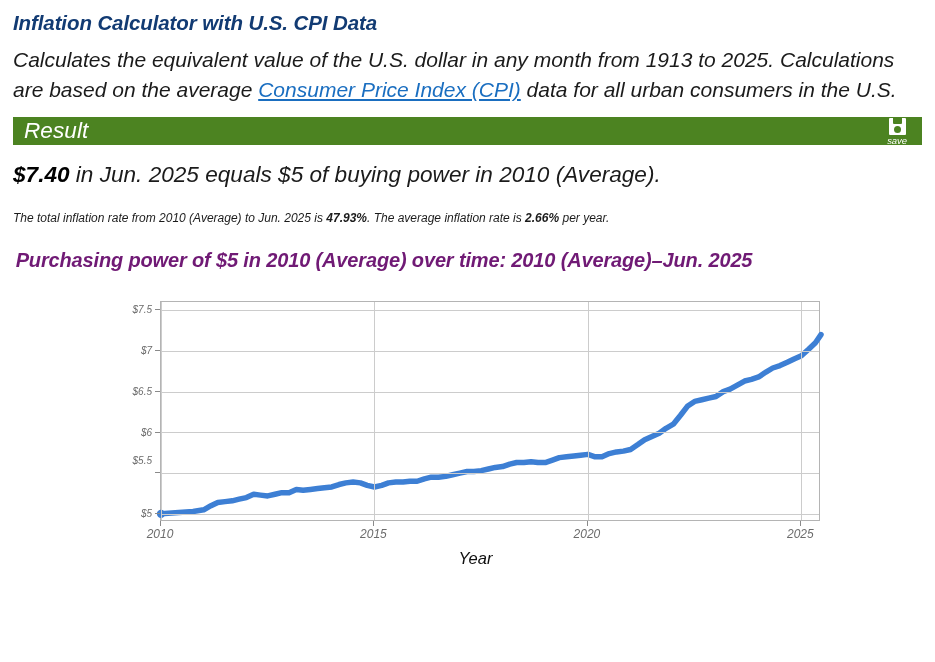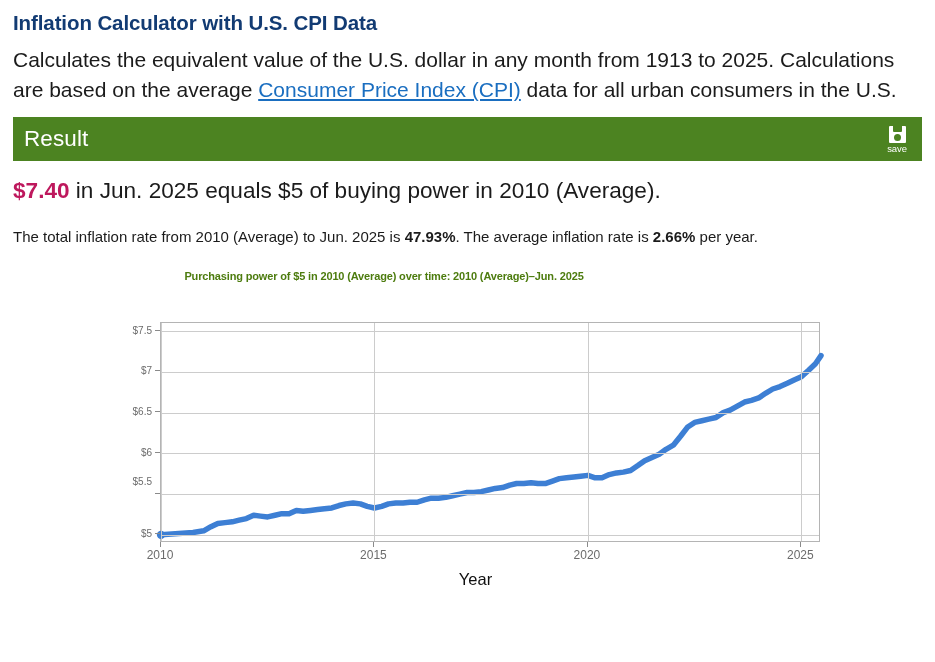--- a/index.html
+++ b/index.html
@@ -20,6 +20,7 @@
     height: 662px;
     box-sizing: border-box;
     padding: 0 13px;
+    font-style: italic;
   }
   .page-title {
     margin: 0;

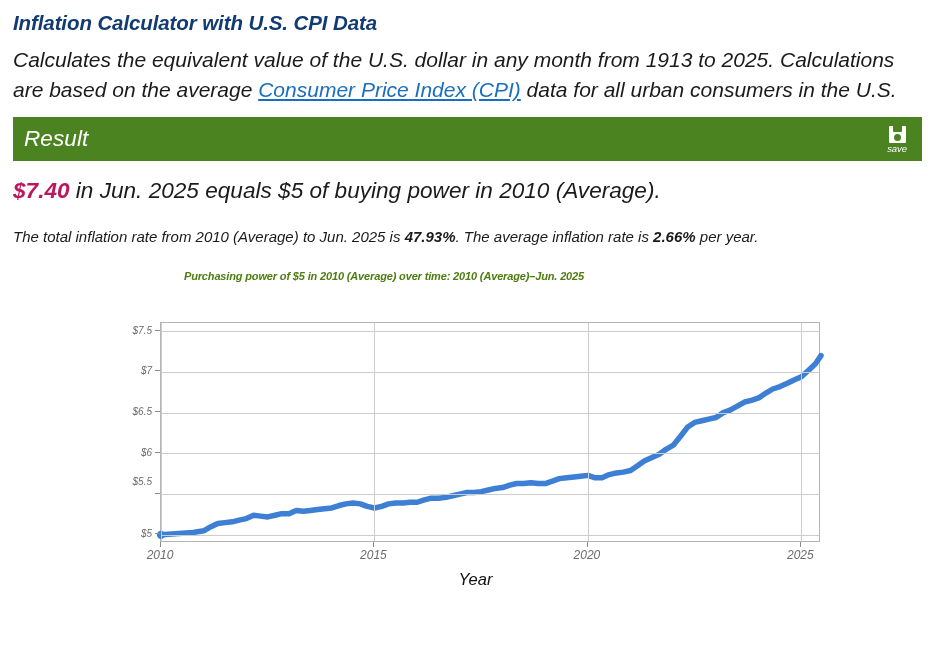--- a/index.html
+++ b/index.html
@@ -47,7 +47,7 @@
   .result-bar {
     position: relative;
     margin-top: 11px;
-    height: 44px;
+    height: 28px;
     background: #4c8321;
     display: flex;
     align-items: center;

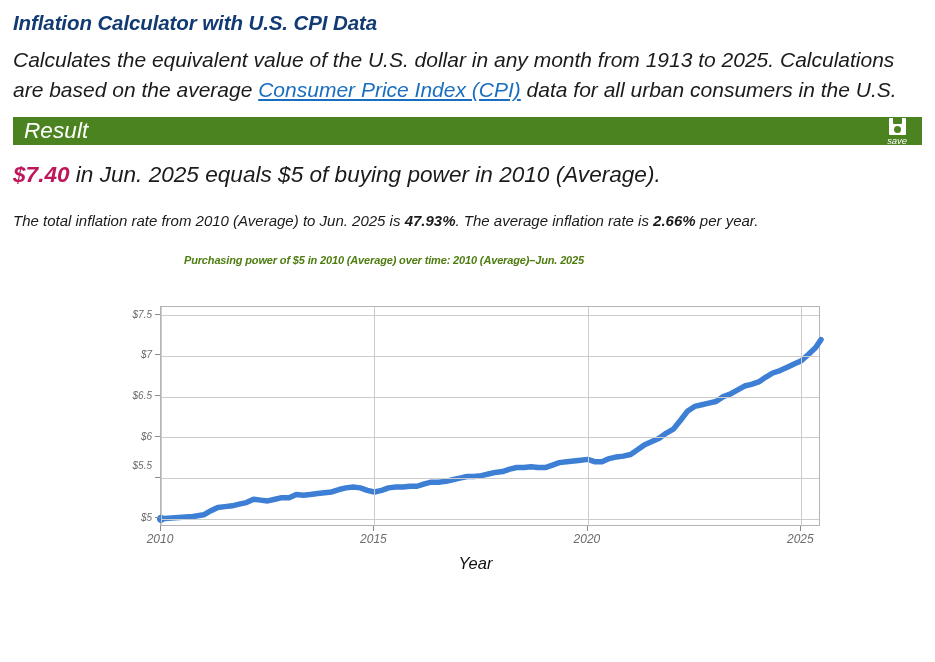--- a/index.html
+++ b/index.html
@@ -116,7 +116,7 @@
     color: #1b1b1b;
   }
   .headline .amount {
-    color: #be185d;
+    color: #000000;
     font-weight: bold;
   }
   .para {

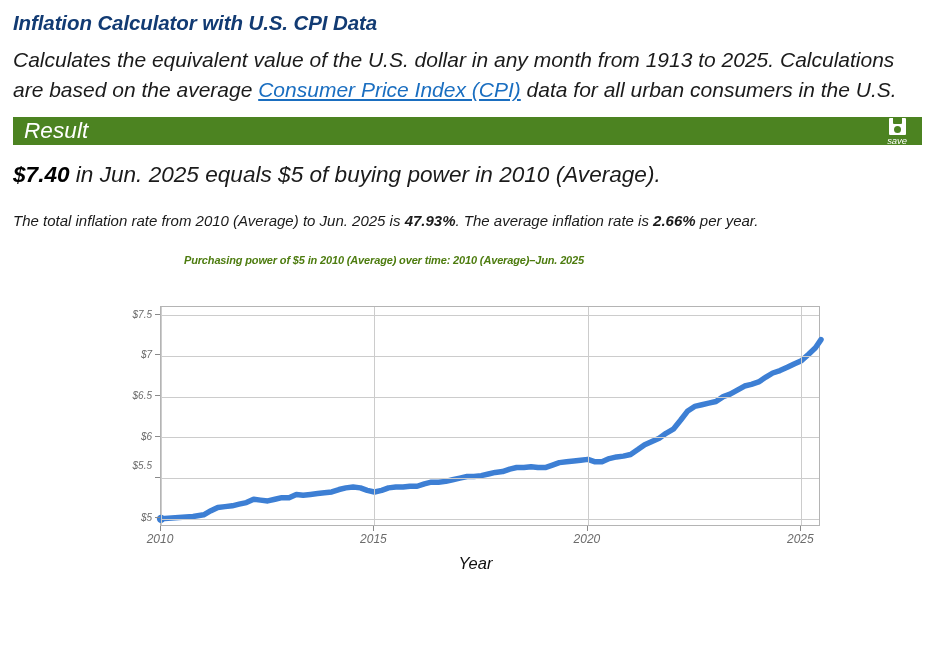--- a/index.html
+++ b/index.html
@@ -122,7 +122,7 @@
   .para {
     margin: 0;
     padding-top: 20px;
-    font-size: 15px;
+    font-size: 12px;
     line-height: 1.47;
     color: #1b1b1b;
     max-width: 920px;

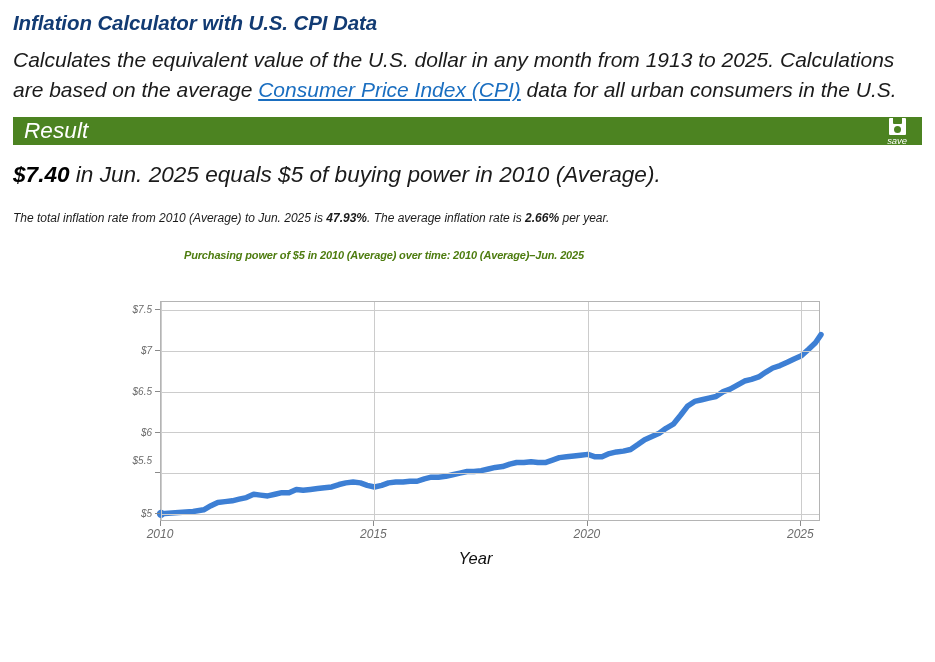--- a/index.html
+++ b/index.html
@@ -145,9 +145,9 @@
     left: 0;
     width: 768px;
     text-align: center;
-    font-size: 11px;
+    font-size: 20px;
     font-weight: bold;
-    color: #4d7c0f;
+    color: #701a75;
     letter-spacing: -0.15px;
   }
   .plot {

